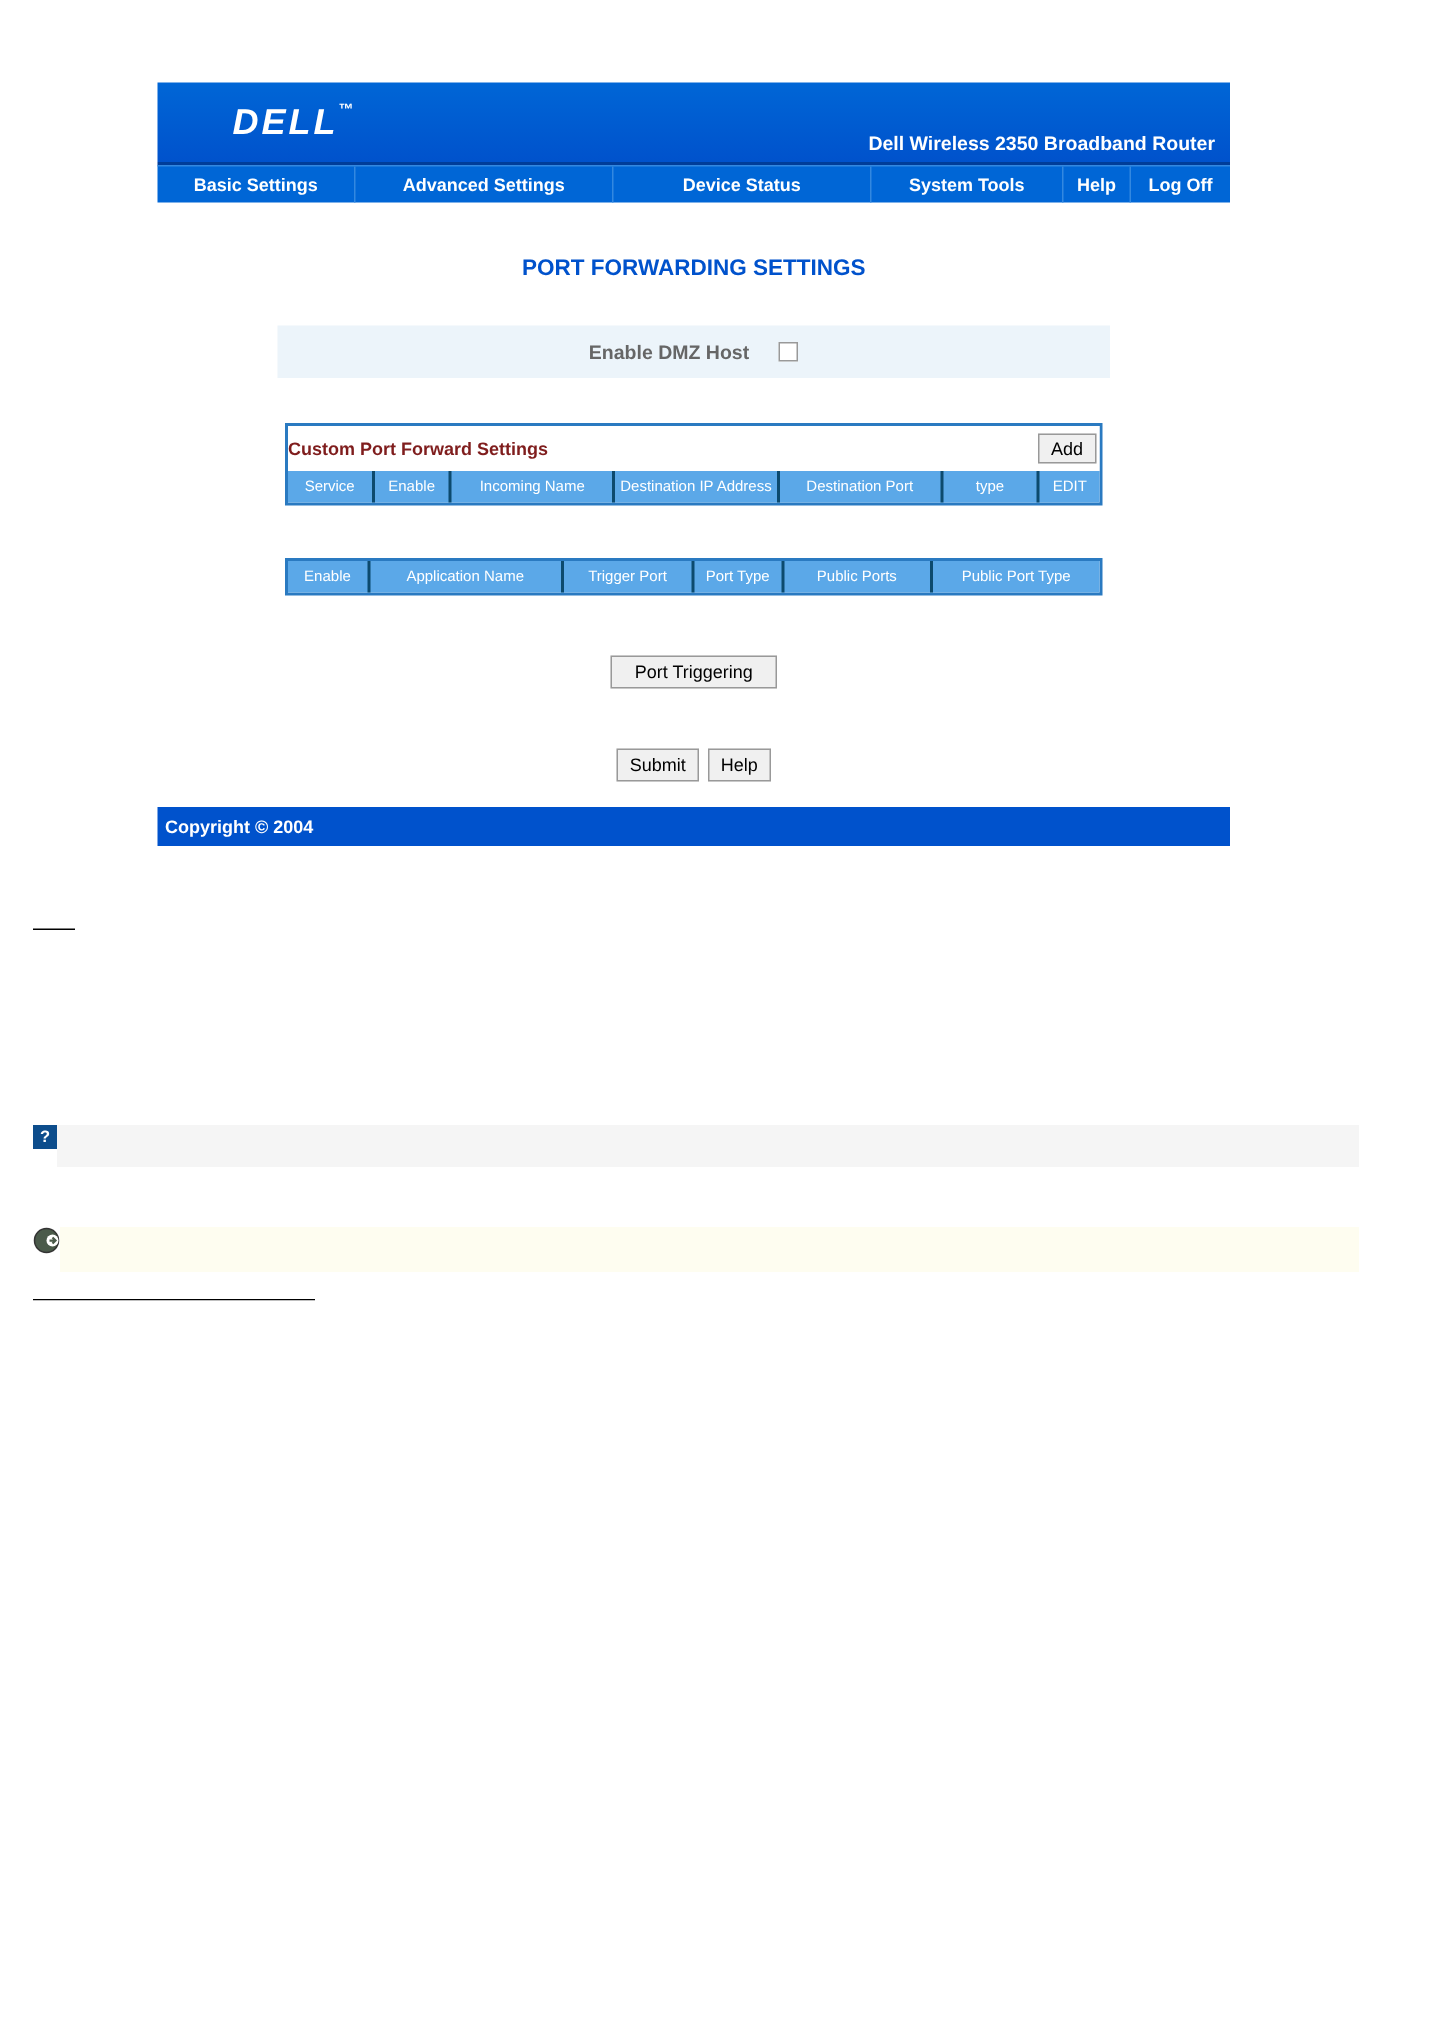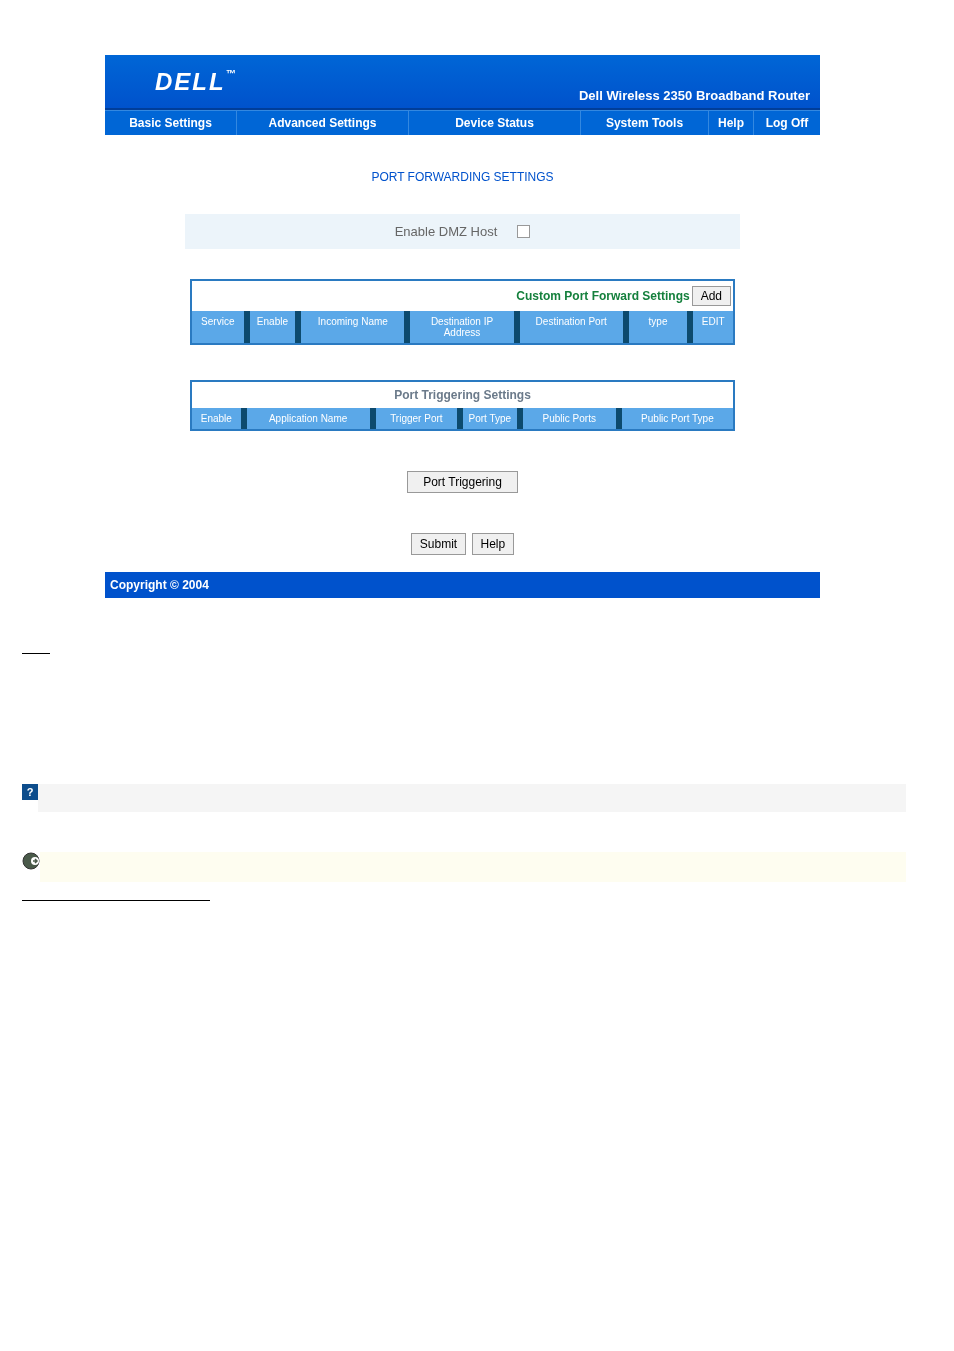--- a/index.html
+++ b/index.html
@@ -72,8 +72,8 @@
     .page-title {
       text-align: center;
       color: #0052cc;
-      font-size: 12px;
-      font-weight: normal;
+      font-size: 15px;
+      font-weight: bold;
       margin: 35px 0 30px;
     }
     .dmz-section {

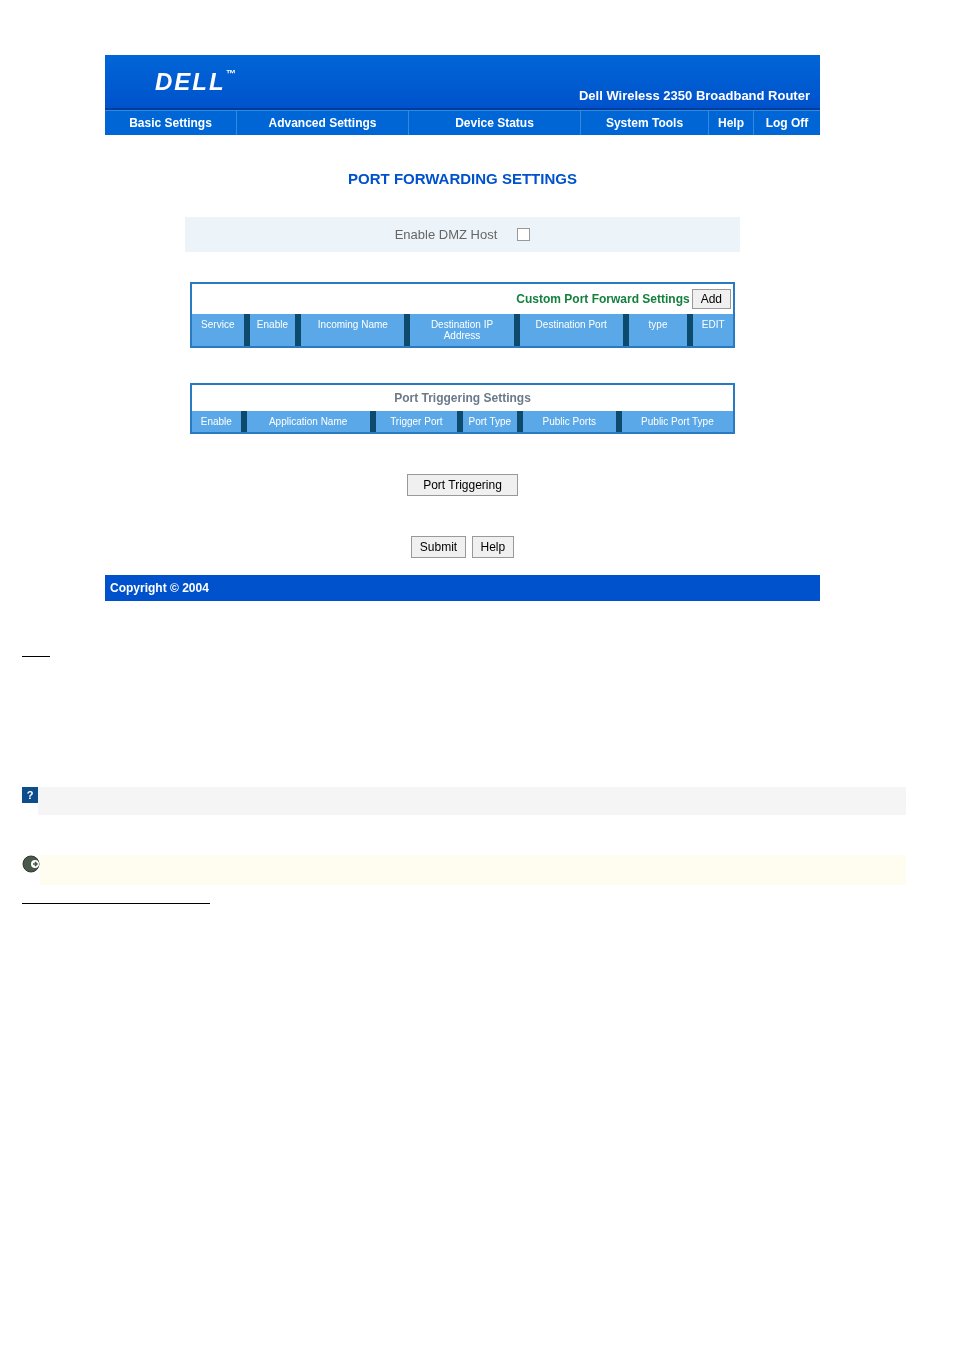--- a/index.html
+++ b/index.html
@@ -88,7 +88,7 @@
     .dmz-label {
       color: #666;
       font-size: 13px;
-      font-weight: normal;
+      font-weight: bold;
       margin-right: 20px;
     }
     .checkbox {

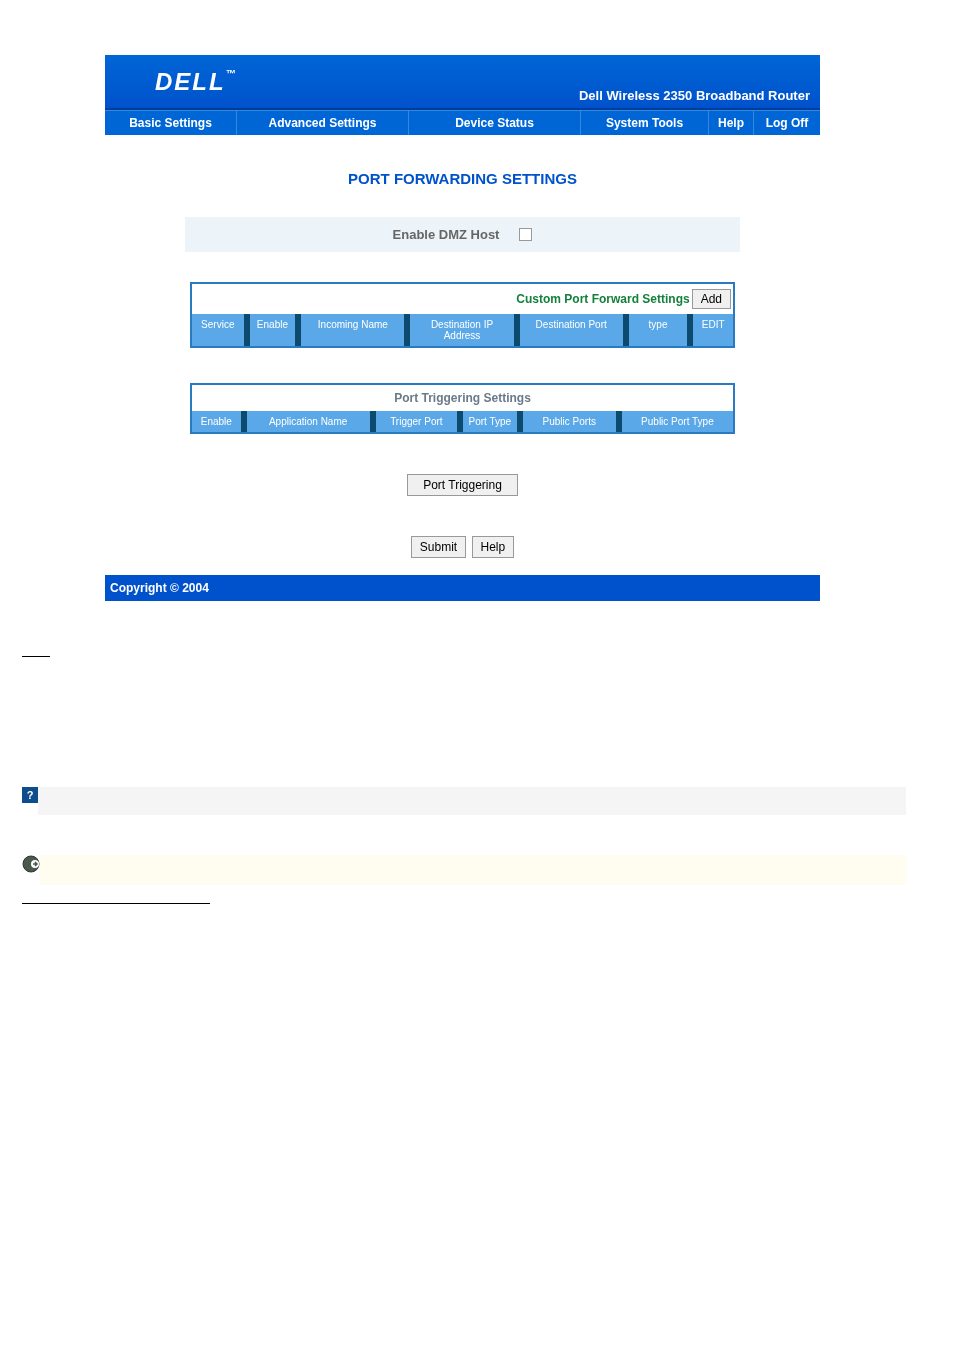--- a/index.html
+++ b/index.html
@@ -110,8 +110,8 @@
     }
     .table-title {
       flex: 1;
-      text-align: right;
-      color: #15803d;
+      text-align: left;
+      color: #7f1d1d;
       font-size: 12px;
       font-weight: bold;
       padding: 8px 0;

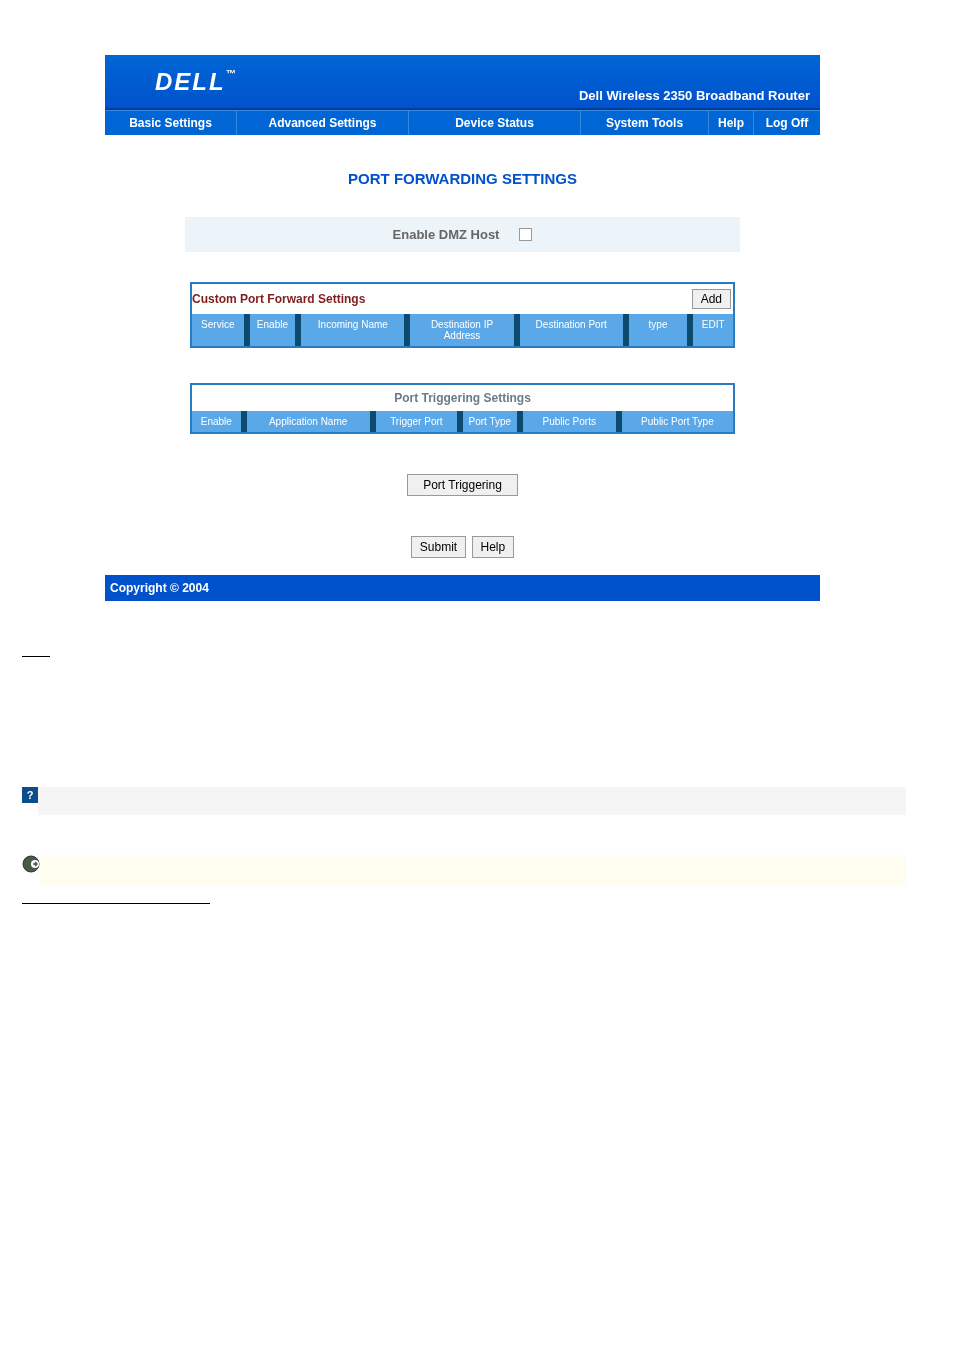--- a/index.html
+++ b/index.html
@@ -133,7 +133,7 @@
       font-size: 10px;
       text-align: center;
       padding: 5px 2px;
-      border-right: 6px solid #0c4a6e;
+      border-right: 2px solid #0c4a6e;
     }
     .table-col:last-child {
       border-right: none;

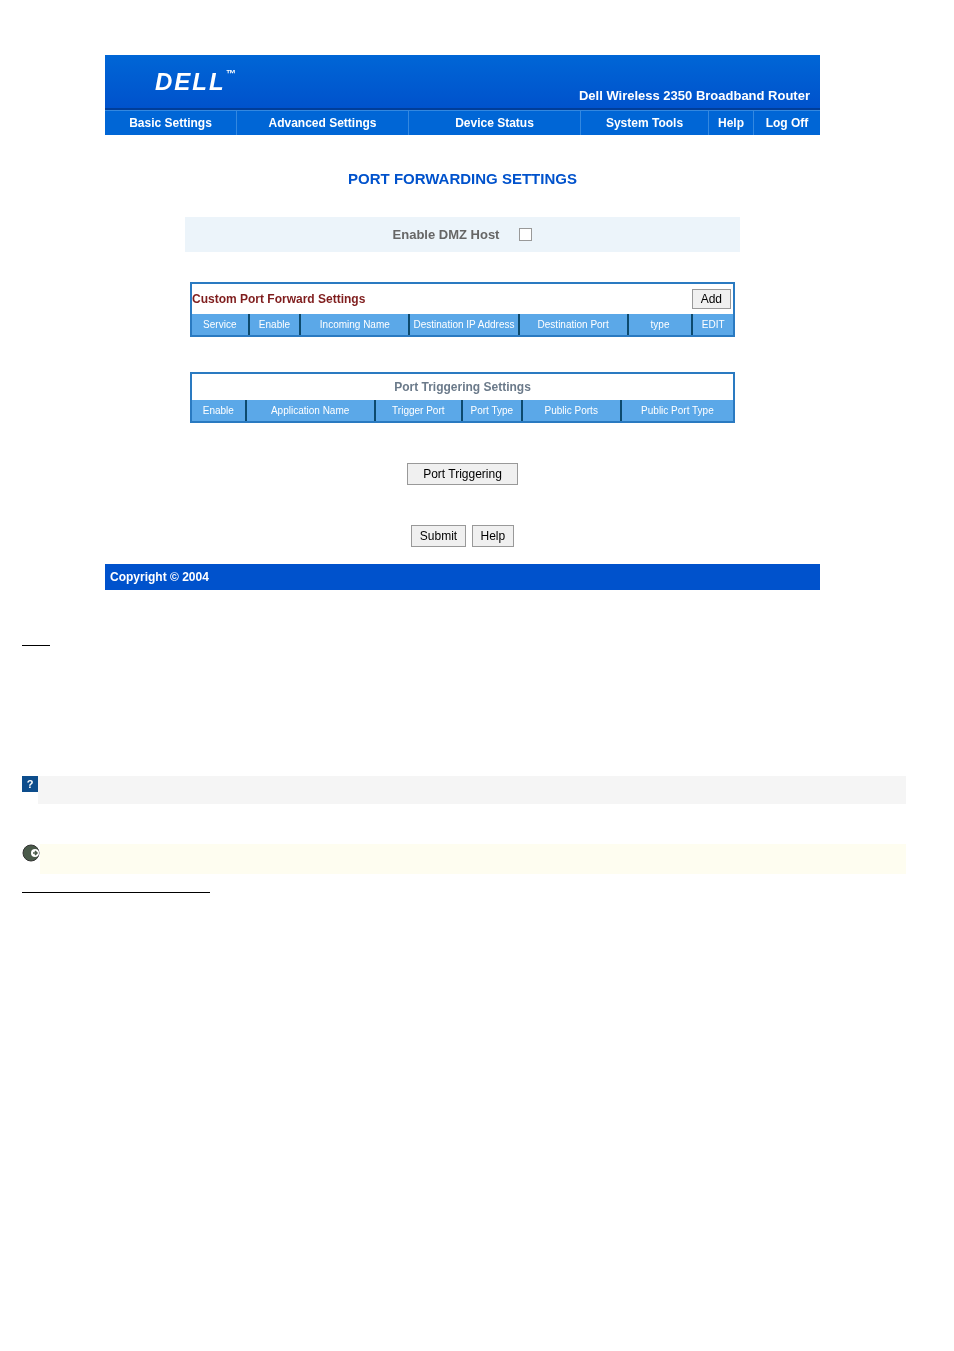--- a/index.html
+++ b/index.html
@@ -296,7 +296,6 @@
   </div>
 
   <div class="pt-section">
-    <div class="pt-title-row">Port Triggering Settings</div>
     <div class="table-columns">
       <div class="table-col pt-col-1">Enable</div>
       <div class="table-col pt-col-2">Application Name</div>

